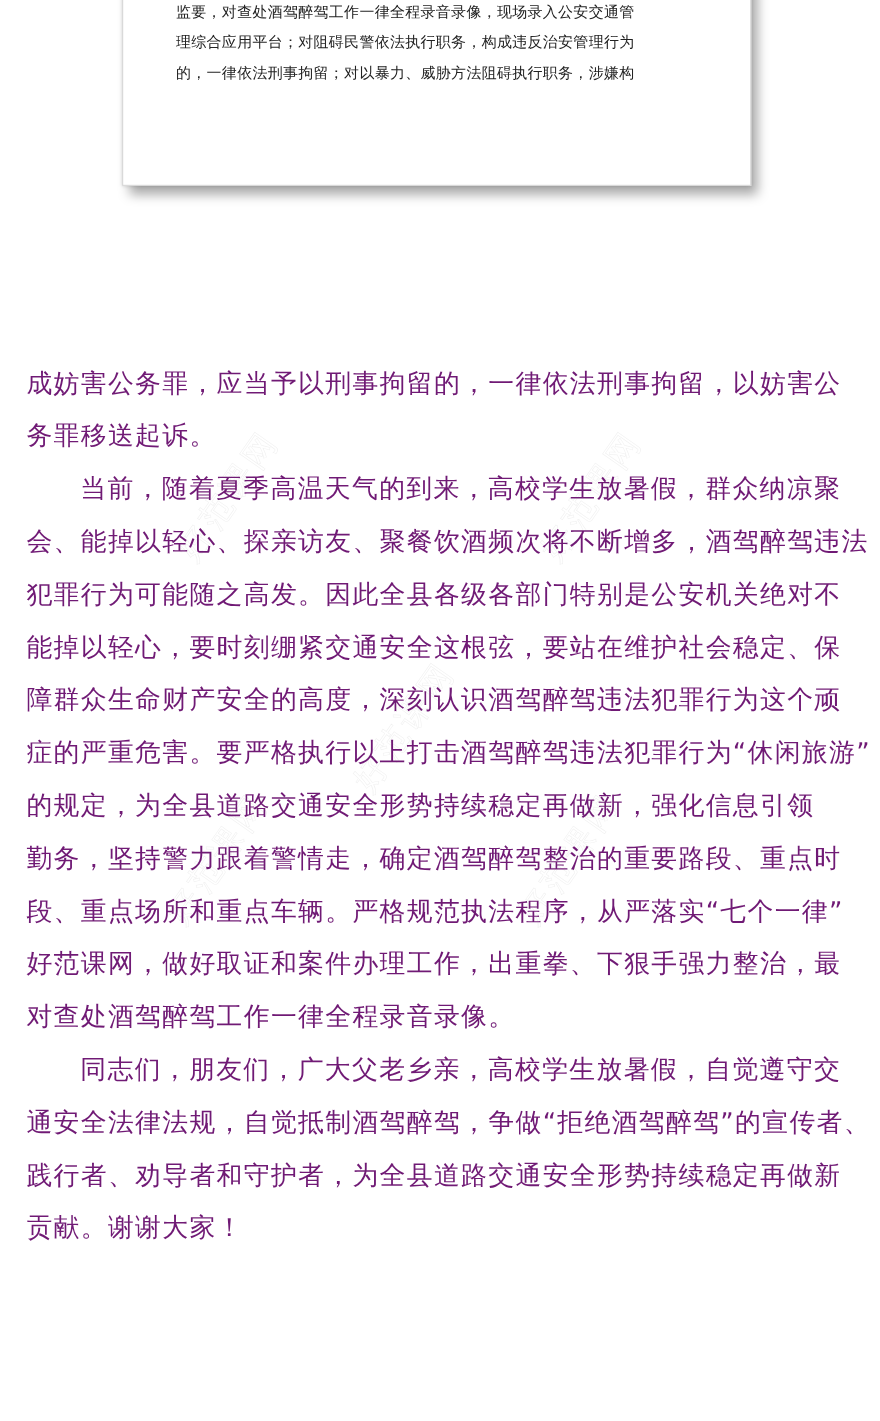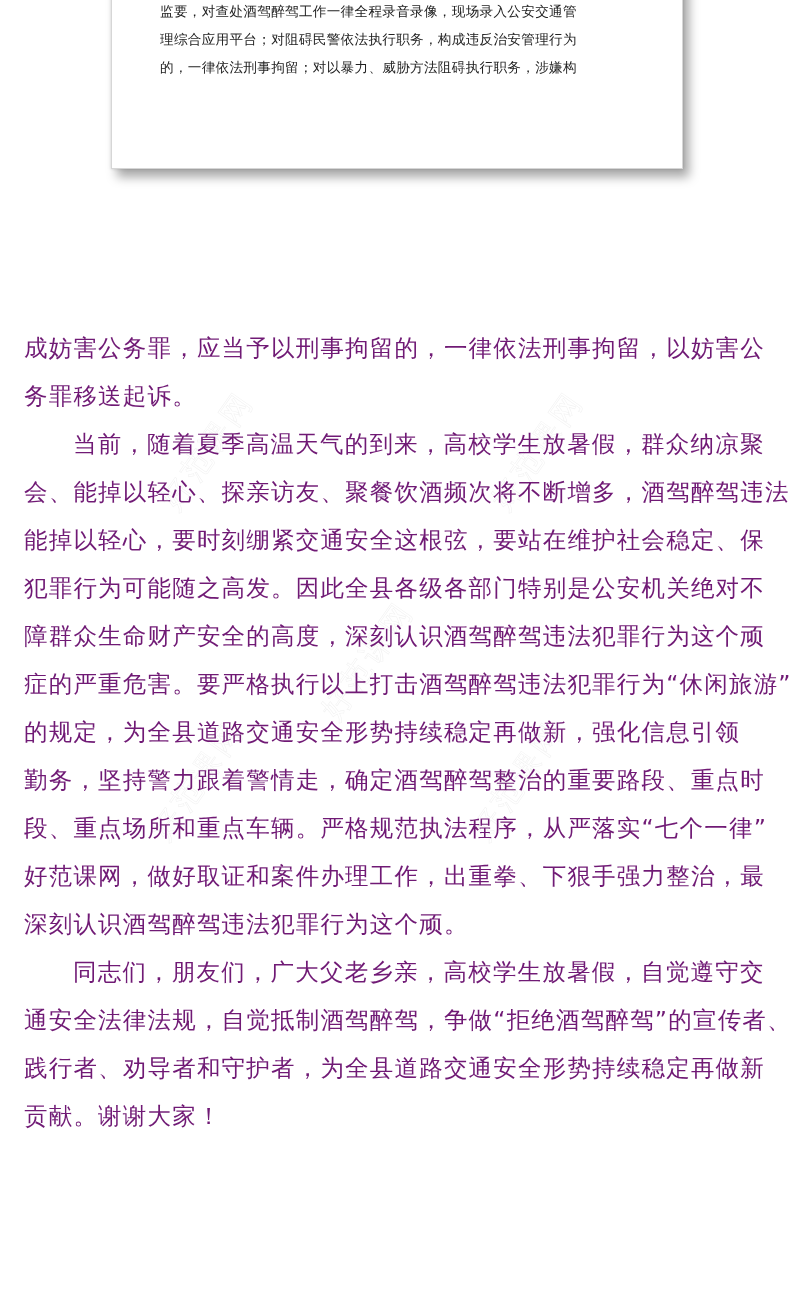--- a/index.html
+++ b/index.html
@@ -90,8 +90,8 @@
   <span class="line">务罪移送起诉。</span>
   <span class="line indent">当前，随着夏季高温天气的到来，高校学生放暑假，群众纳凉聚</span>
   <span class="line">会、能掉以轻心、探亲访友、聚餐饮酒频次将不断增多，酒驾醉驾违法</span>
+  <span class="line">犯罪行为可能随之高发。因此全县各级各部门特别是公安机关绝对不</span>
   <span class="line">能掉以轻心，要时刻绷紧交通安全这根弦，要站在维护社会稳定、保</span>
-  <span class="line">犯罪行为可能随之高发。因此全县各级各部门特别是公安机关绝对不</span>
   <span class="line">障群众生命财产安全的高度，深刻认识酒驾醉驾违法犯罪行为这个顽</span>
   <span class="line">症的严重危害。要严格执行以上打击酒驾醉驾违法犯罪行为“休闲旅游”</span>
   <span class="line">的规定，为全县道路交通安全形势持续稳定再做新，强化信息引领</span>

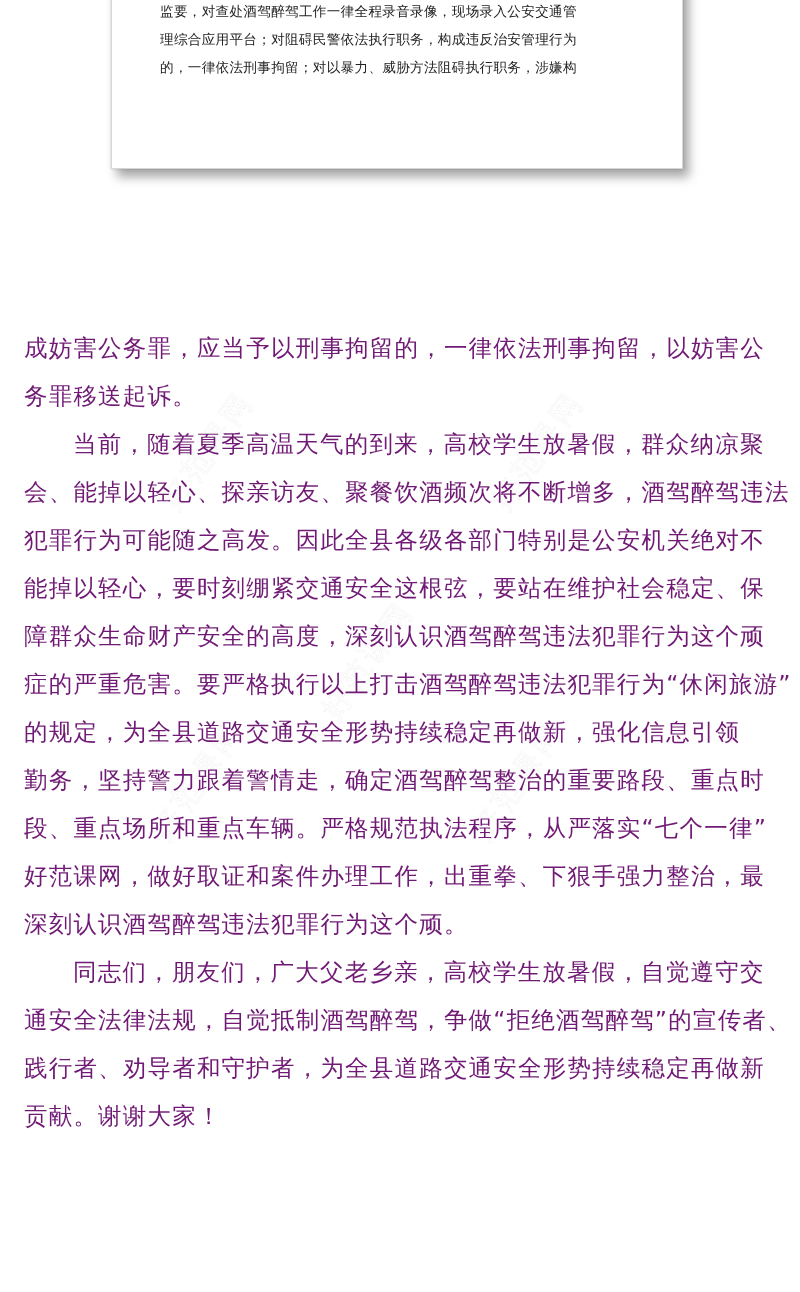--- a/index.html
+++ b/index.html
@@ -98,7 +98,7 @@
   <span class="line">勤务，坚持警力跟着警情走，确定酒驾醉驾整治的重要路段、重点时</span>
   <span class="line">段、重点场所和重点车辆。严格规范执法程序，从严落实“七个一律”</span>
   <span class="line">好范课网，做好取证和案件办理工作，出重拳、下狠手强力整治，最</span>
-  <span class="line">深刻认识酒驾醉驾违法犯罪行为这个顽。</span>
+  <span class="line">对查处酒驾醉驾工作一律全程录音录像。</span>
   <span class="line indent">同志们，朋友们，广大父老乡亲，高校学生放暑假，自觉遵守交</span>
   <span class="line">通安全法律法规，自觉抵制酒驾醉驾，争做“拒绝酒驾醉驾”的宣传者、</span>
   <span class="line">践行者、劝导者和守护者，为全县道路交通安全形势持续稳定再做新</span>

